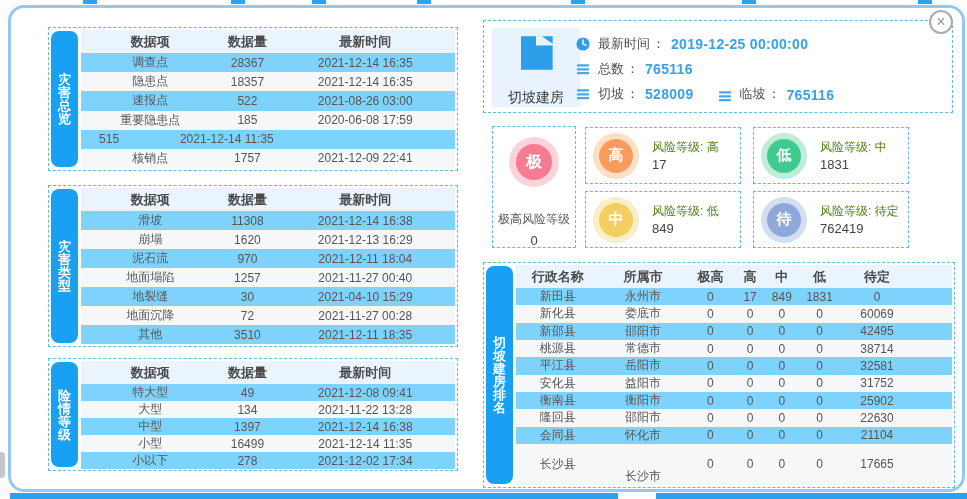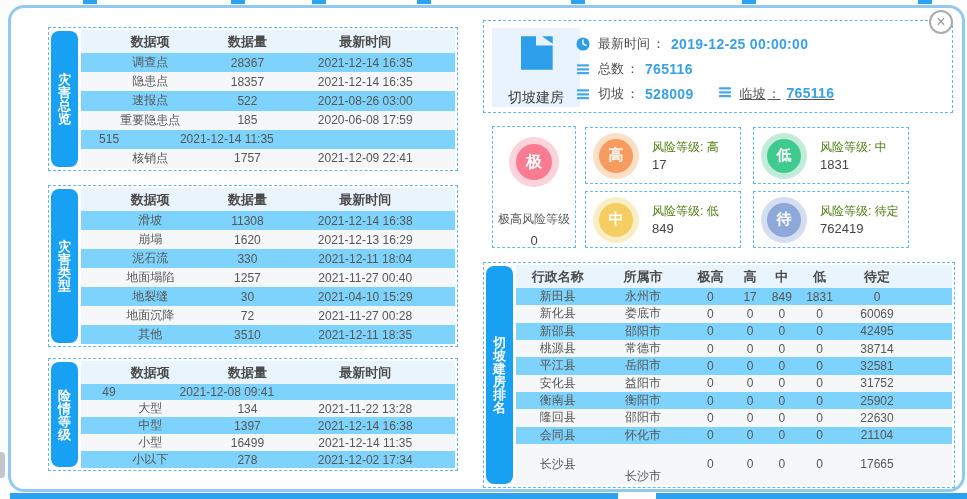--- a/index.html
+++ b/index.html
@@ -55,7 +55,7 @@
   .stat-label { font-size:13px; color:#4d4d4d; }
   .stat-colon { font-size:13px; color:#4d4d4d; margin:0 6px 0 2px; }
   .stat-value { font-size:14px; font-weight:bold; color:#38a1e8; letter-spacing:0.3px; }
-  .stat-group2 { display:flex; align-items:flex-start; margin-left:24px;text-decoration:underline; }
+  .stat-group2 { display:flex; align-items:flex-end; margin-left:24px; }
 
   
   .extreme-card {

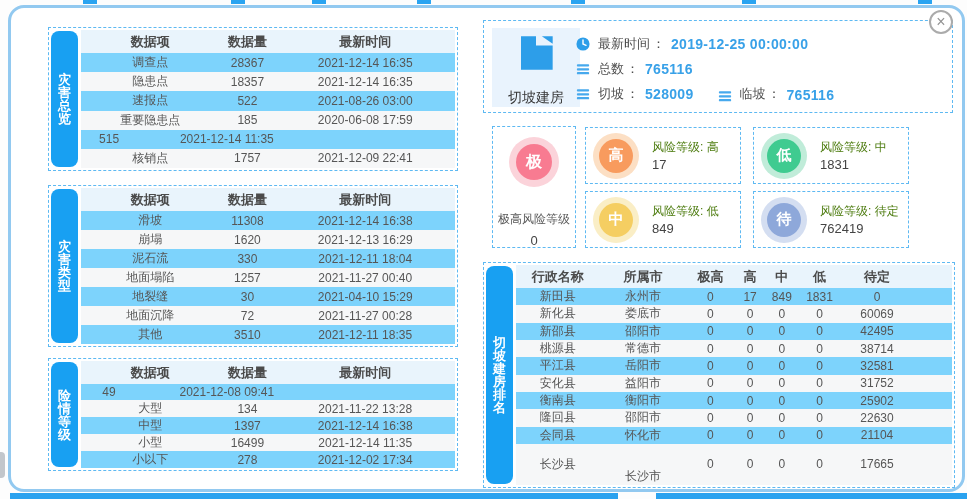--- a/index.html
+++ b/index.html
@@ -180,7 +180,7 @@
         </div>
         <div class="trow">
           <div class="tcell" style="width: 37%;">泥石流</div>
-          <div class="tcell" style="width: 15%;">330</div>
+          <div class="tcell" style="width: 15%;">970</div>
           <div class="tcell" style="width: 48%;">2021-12-11 18:04</div>
         </div>
         <div class="trow alt">

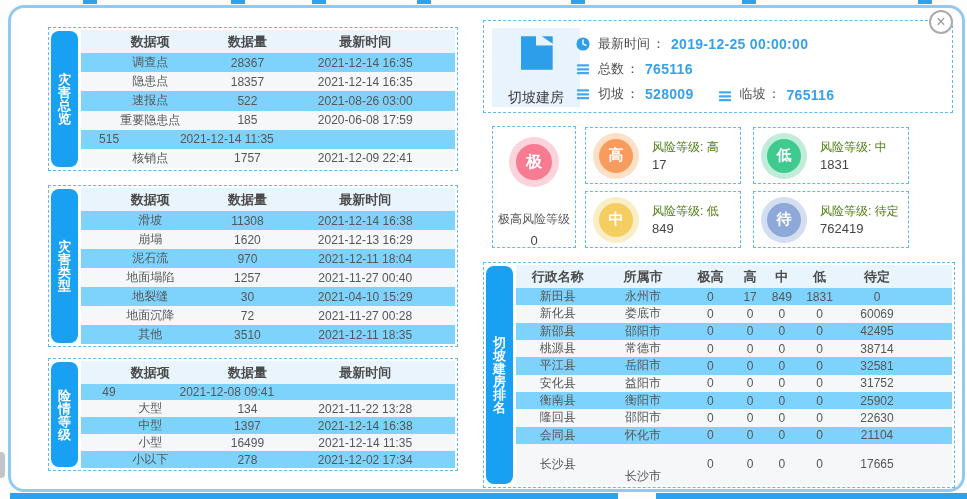--- a/index.html
+++ b/index.html
@@ -222,6 +222,7 @@
           <div class="tcell" style="width: 48%;">最新时间</div>
         </div>
         <div class="trow">
+          <div class="tcell" style="width: 37%;">特大型</div>
           <div class="tcell" style="width: 15%;">49</div>
           <div class="tcell" style="width: 48%;">2021-12-08 09:41</div>
         </div>

